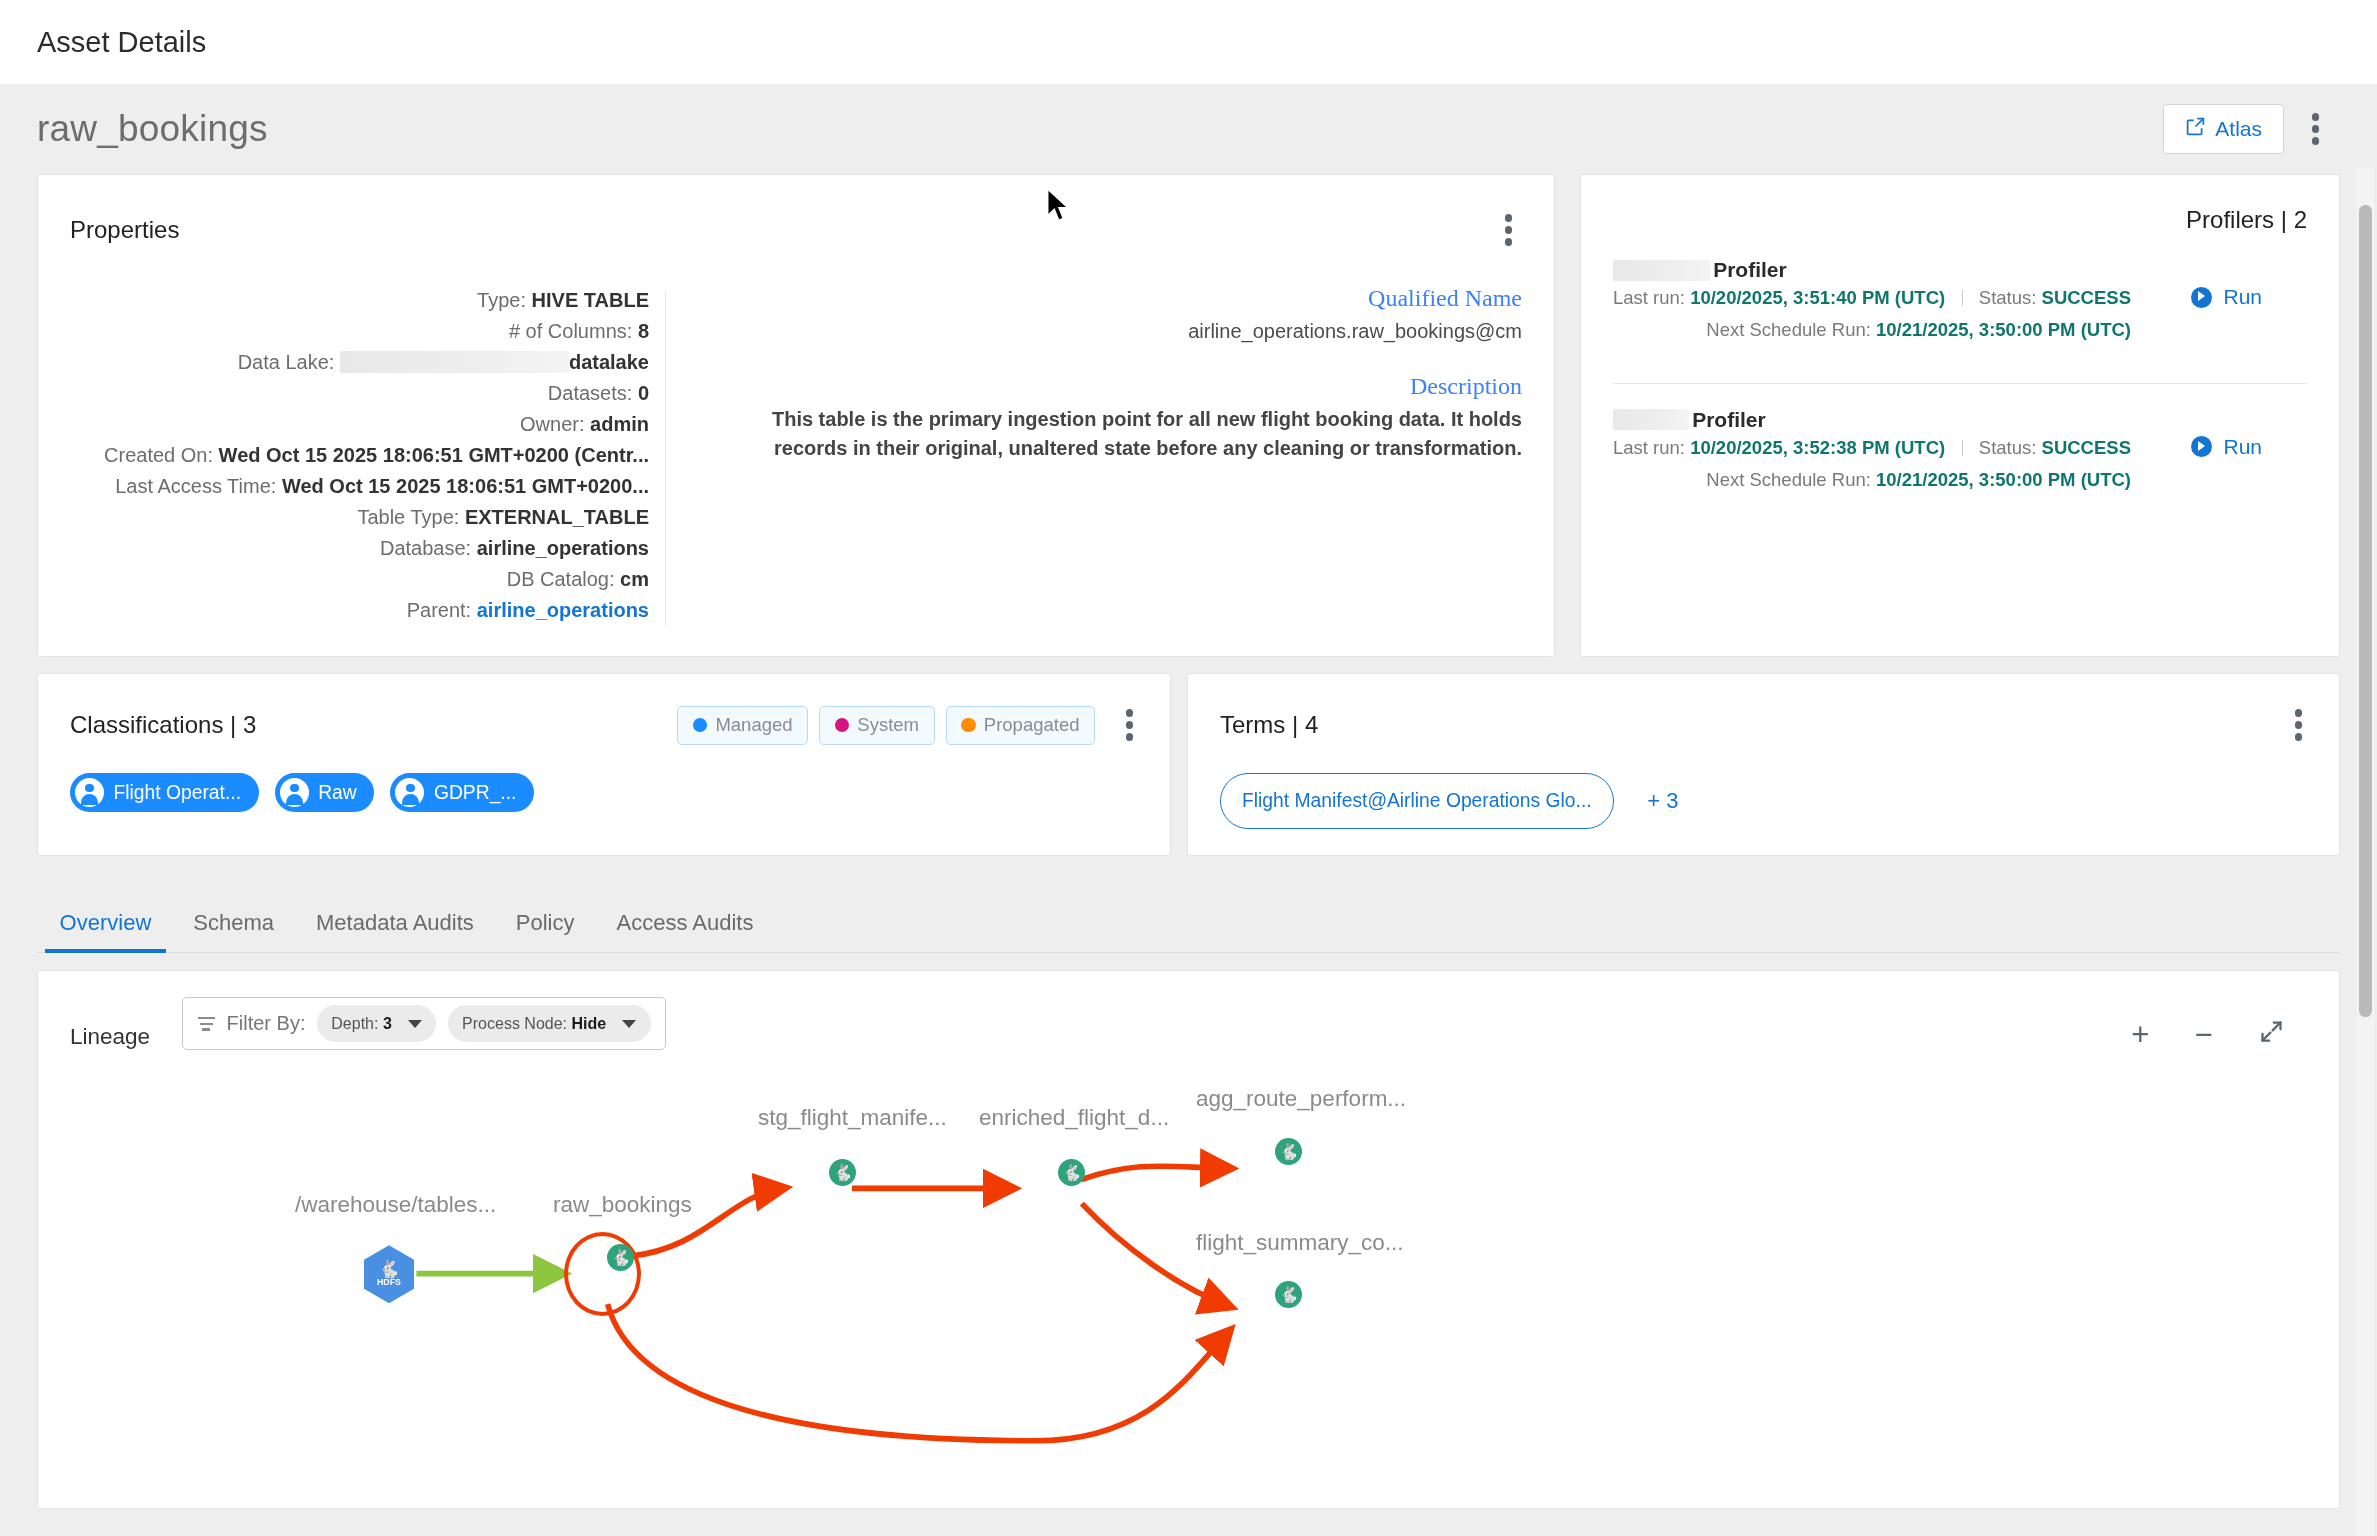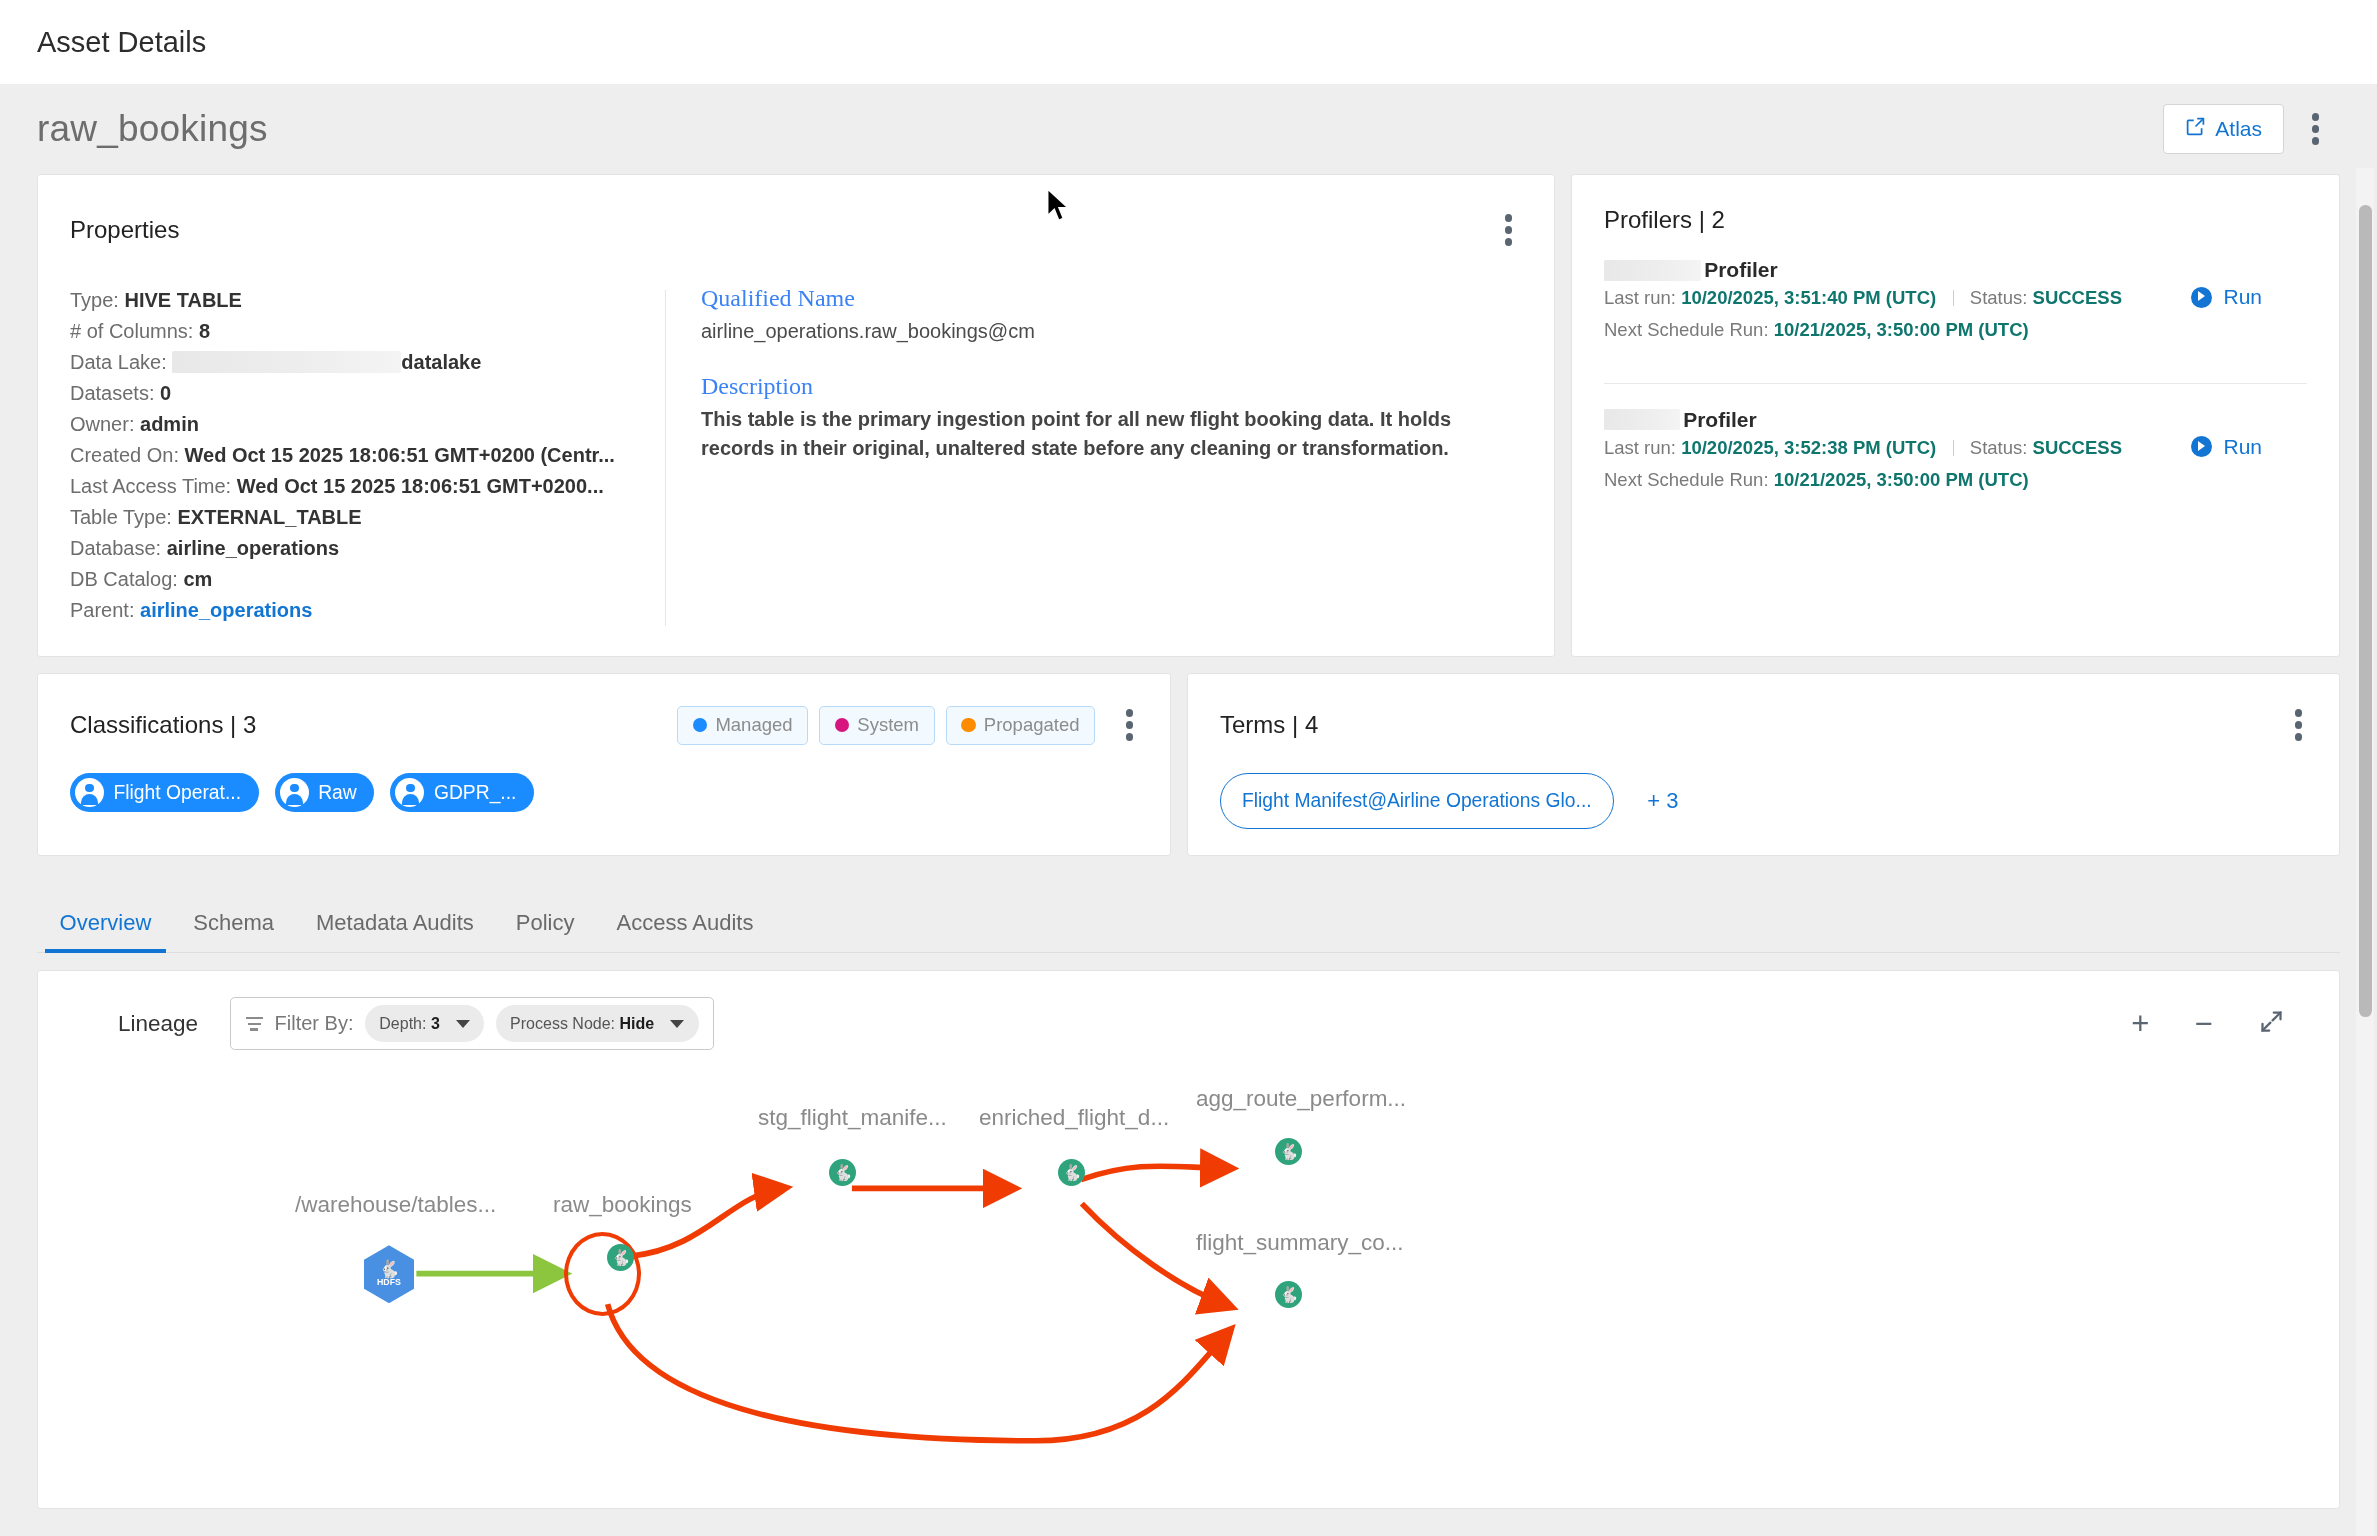--- a/index.html
+++ b/index.html
@@ -81,7 +81,7 @@
     font-weight: 400;
   }
 
-  .row-1 { display: flex; gap: 16px; height: 483px; }
+  .row-1 { display: flex; gap: 25px; height: 483px; text-align: right; }
   .props-card { flex: 0 0 1518px; padding: 31px 32px 0 32px; }
   .profilers-card { flex: 1; padding: 31px 32px 0 32px; }
 

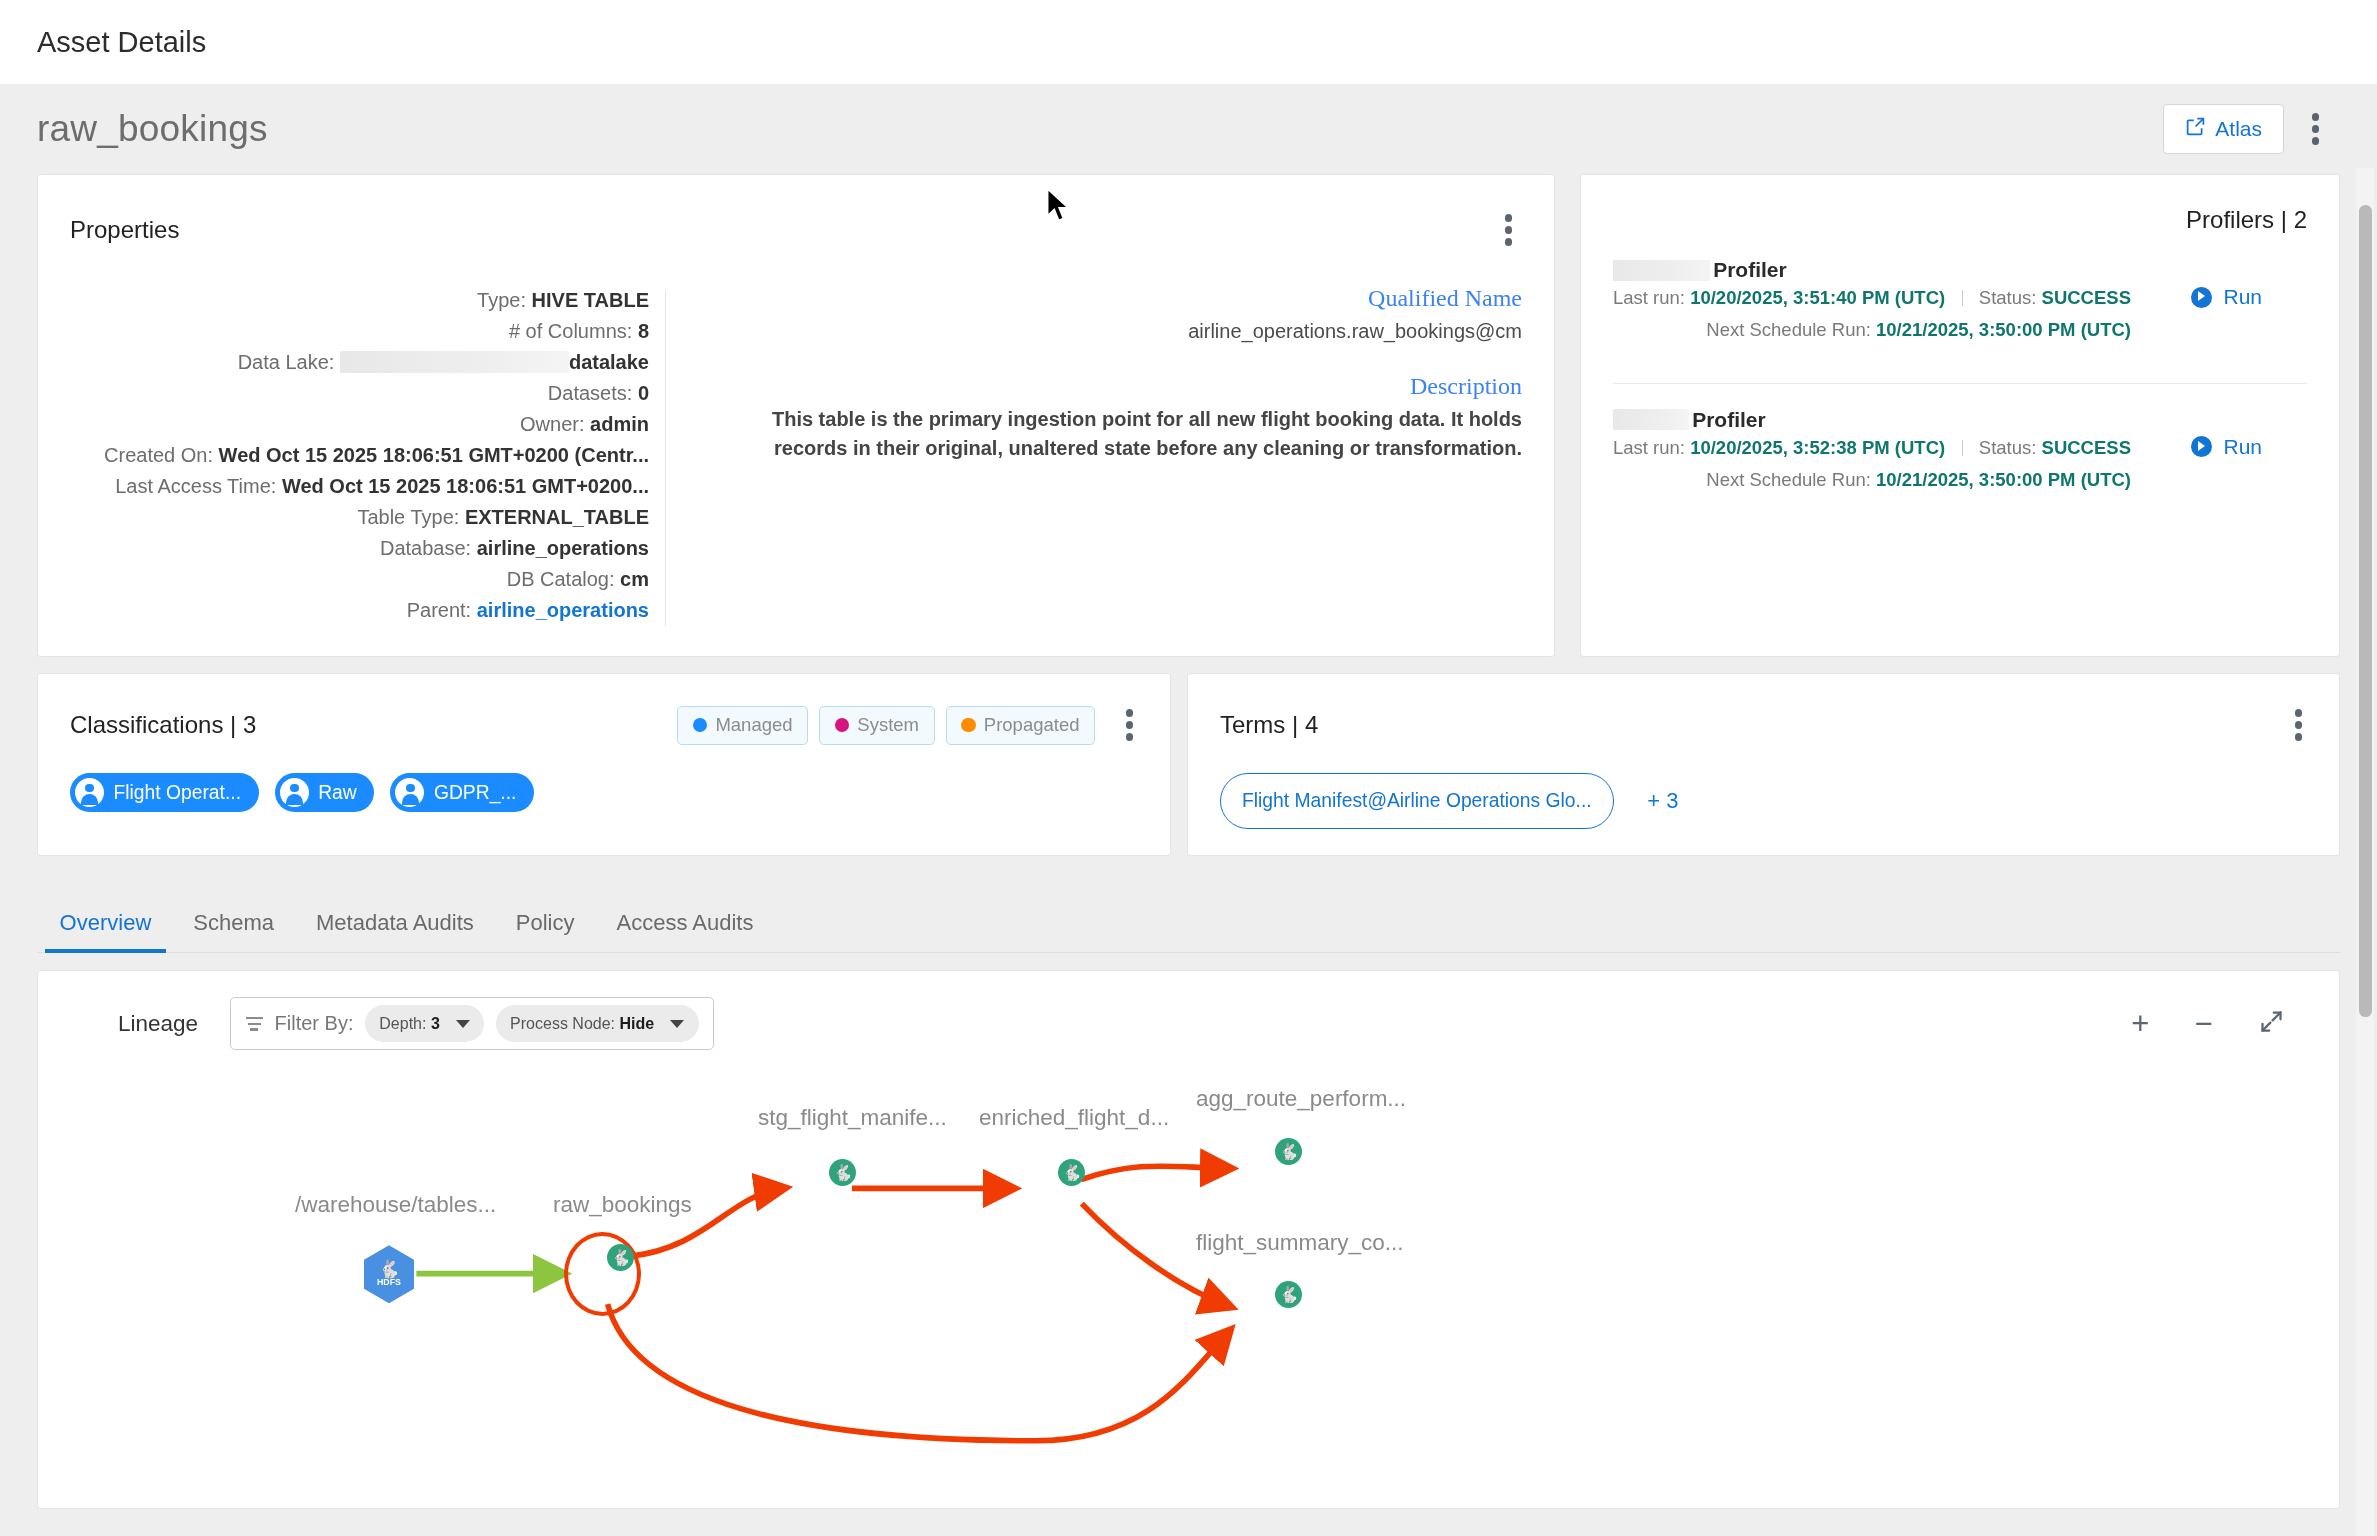--- a/index.html
+++ b/index.html
@@ -208,7 +208,7 @@
     padding: 26px 32px 0 32px;
     overflow: hidden;
   }
-  .lineage-top { display:flex; align-items:center;margin-left:48px; }
+  .lineage-top { display:flex; align-items:flex-end; }
   .lineage-title { font-size: 22.5px; color:#333; margin-right: 32px; }
   .filter-box {
     border: 0.8px solid #c9c9c9;

